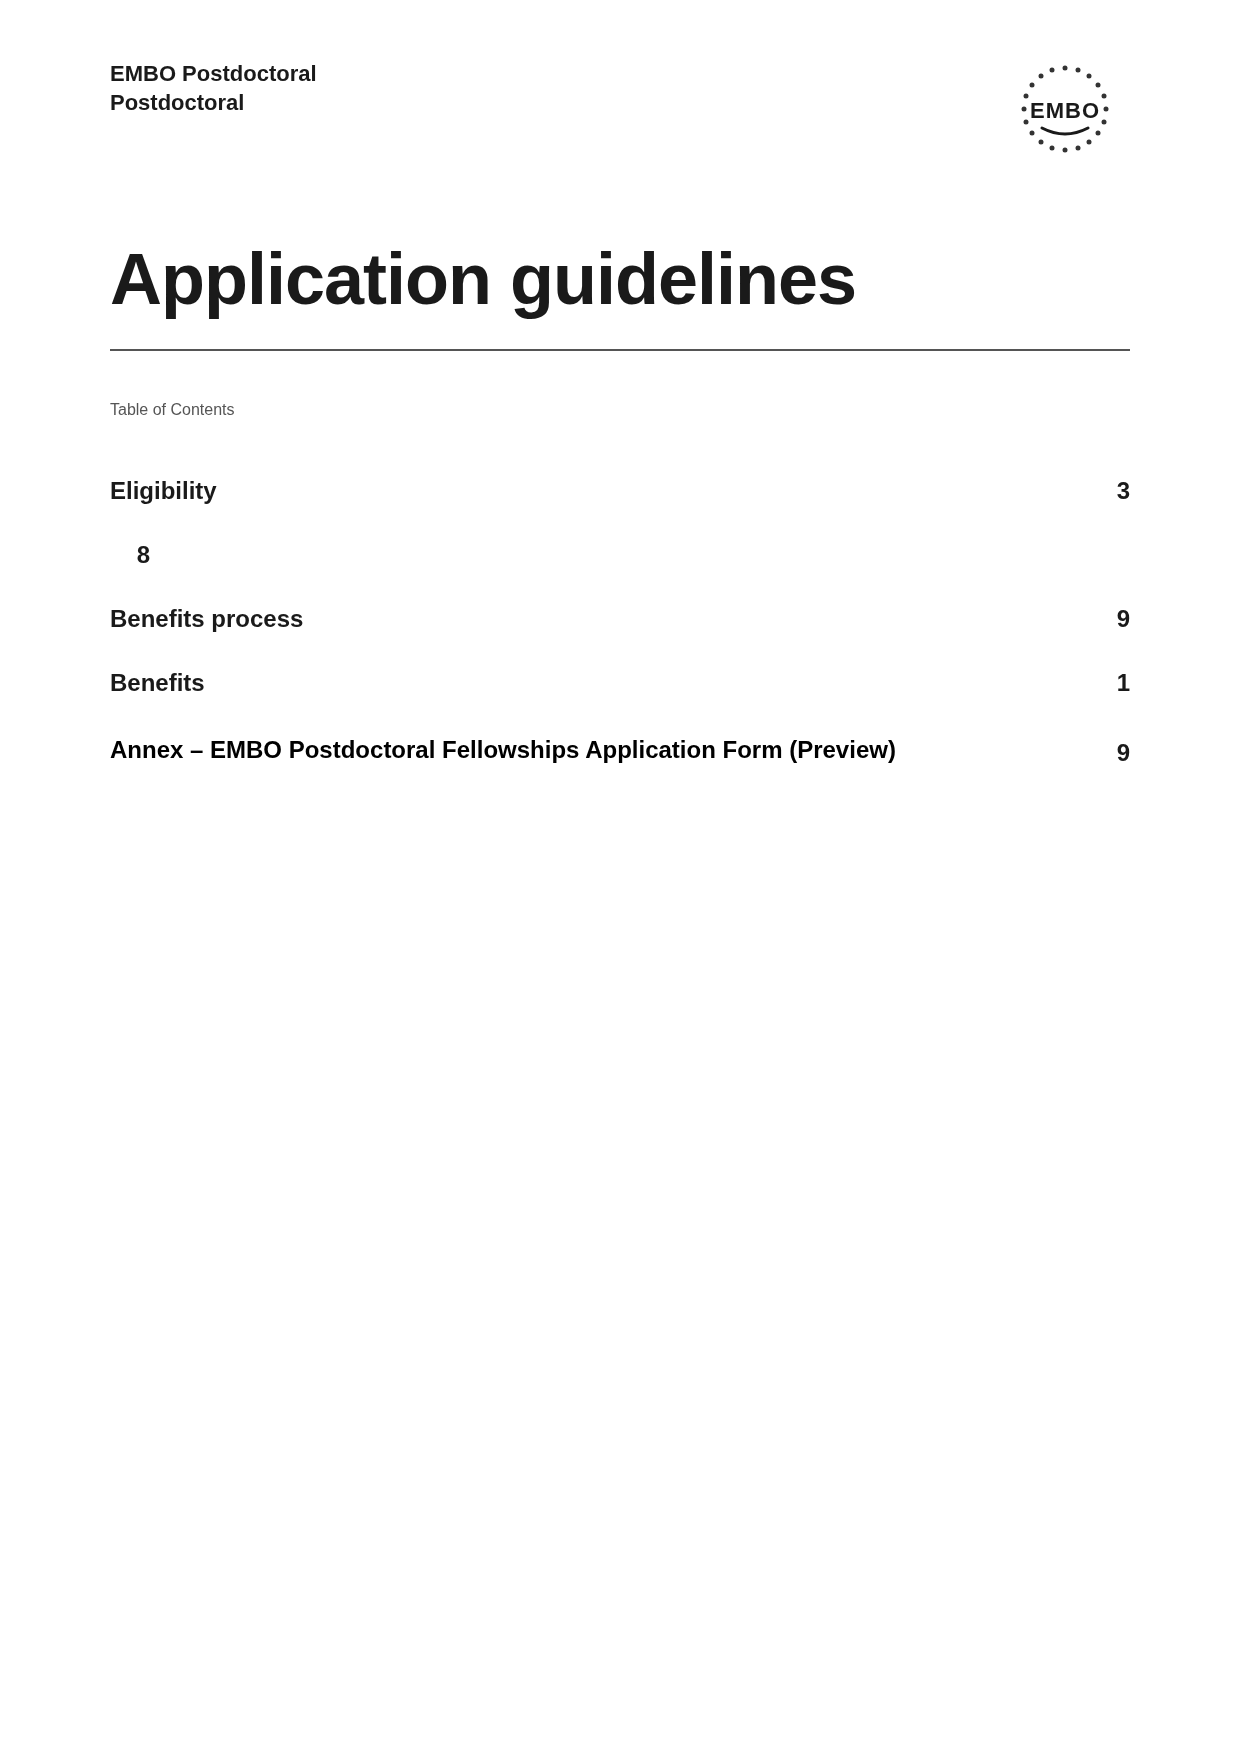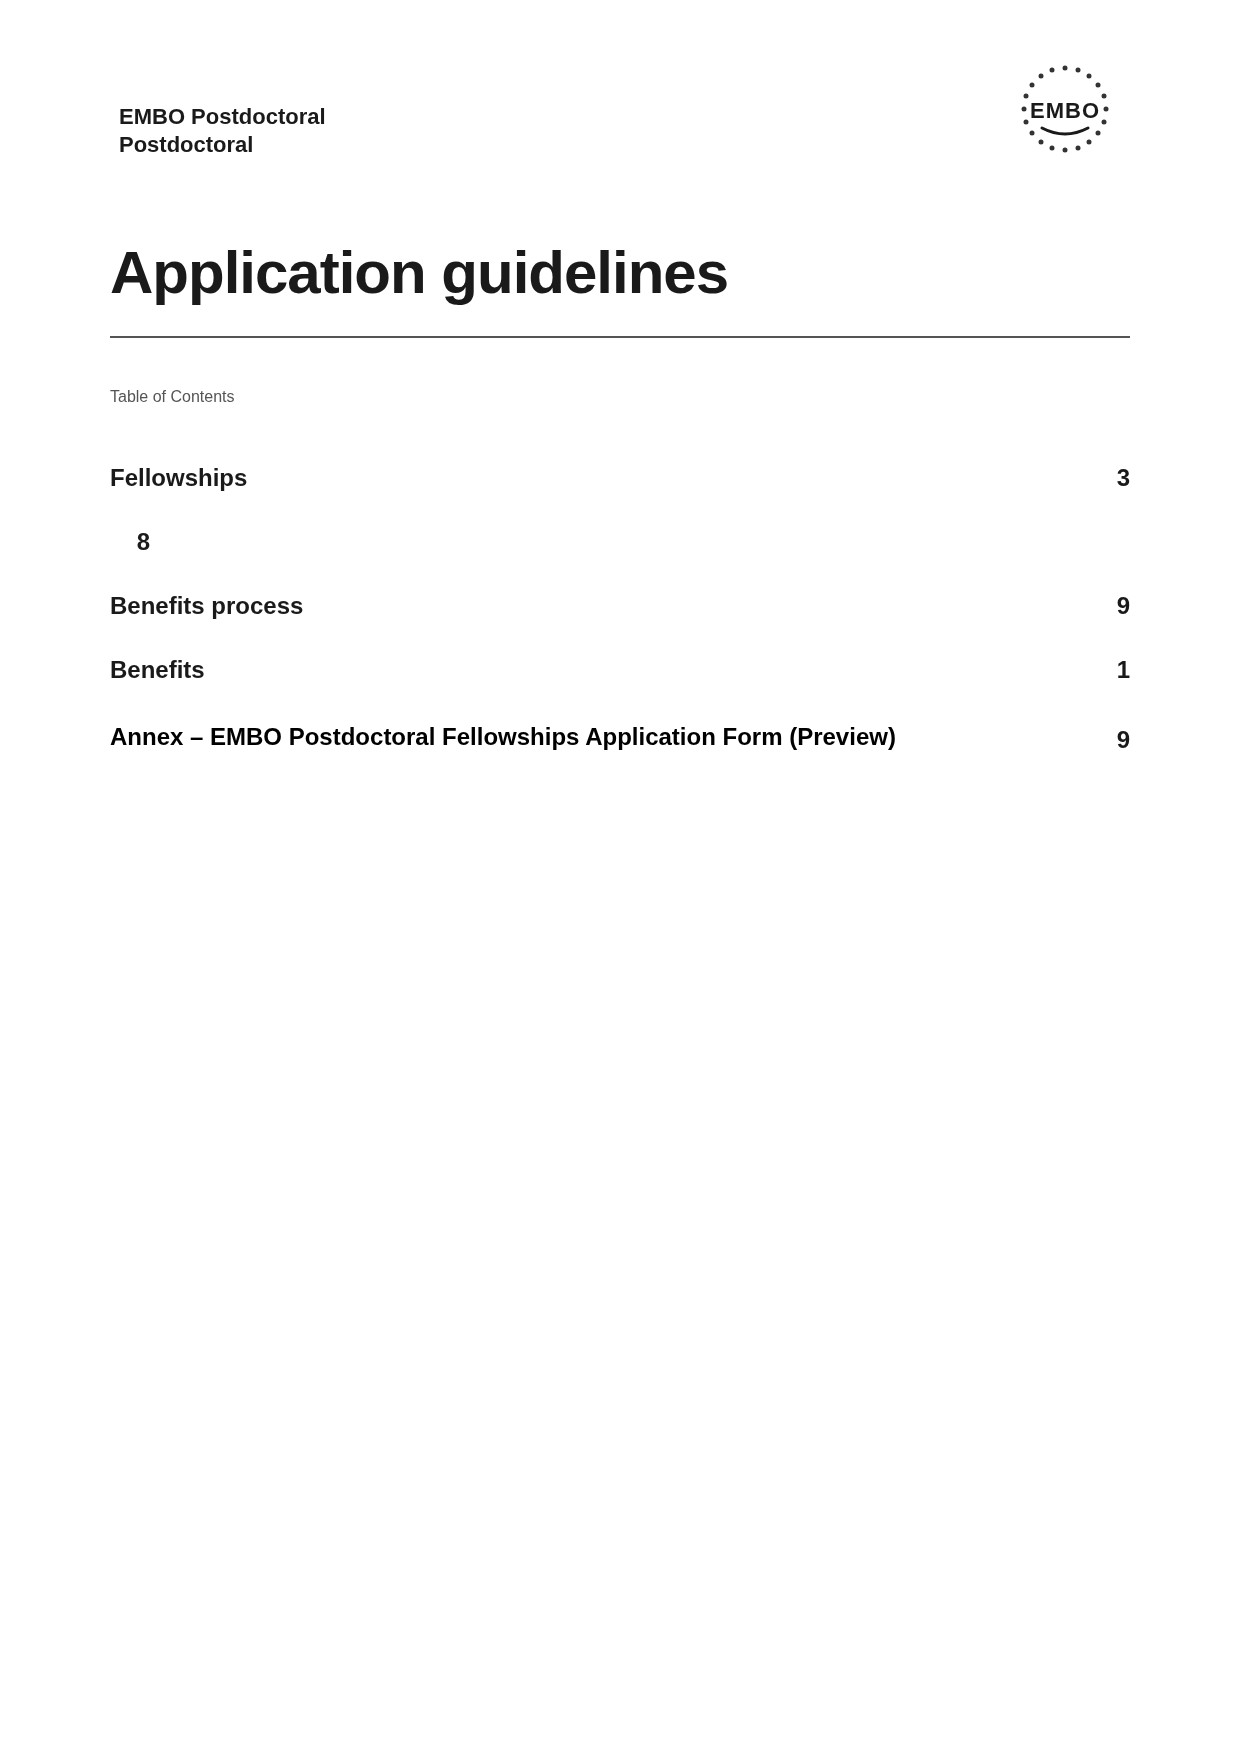--- a/index.html
+++ b/index.html
@@ -27,9 +27,8 @@
     .header {
       display: flex;
       justify-content: space-between;
-      align-items: flex-end;
+      align-items: flex-start;
       margin-bottom: 80px;
-      margin-left: 9px;
     }
 
     .header-title {

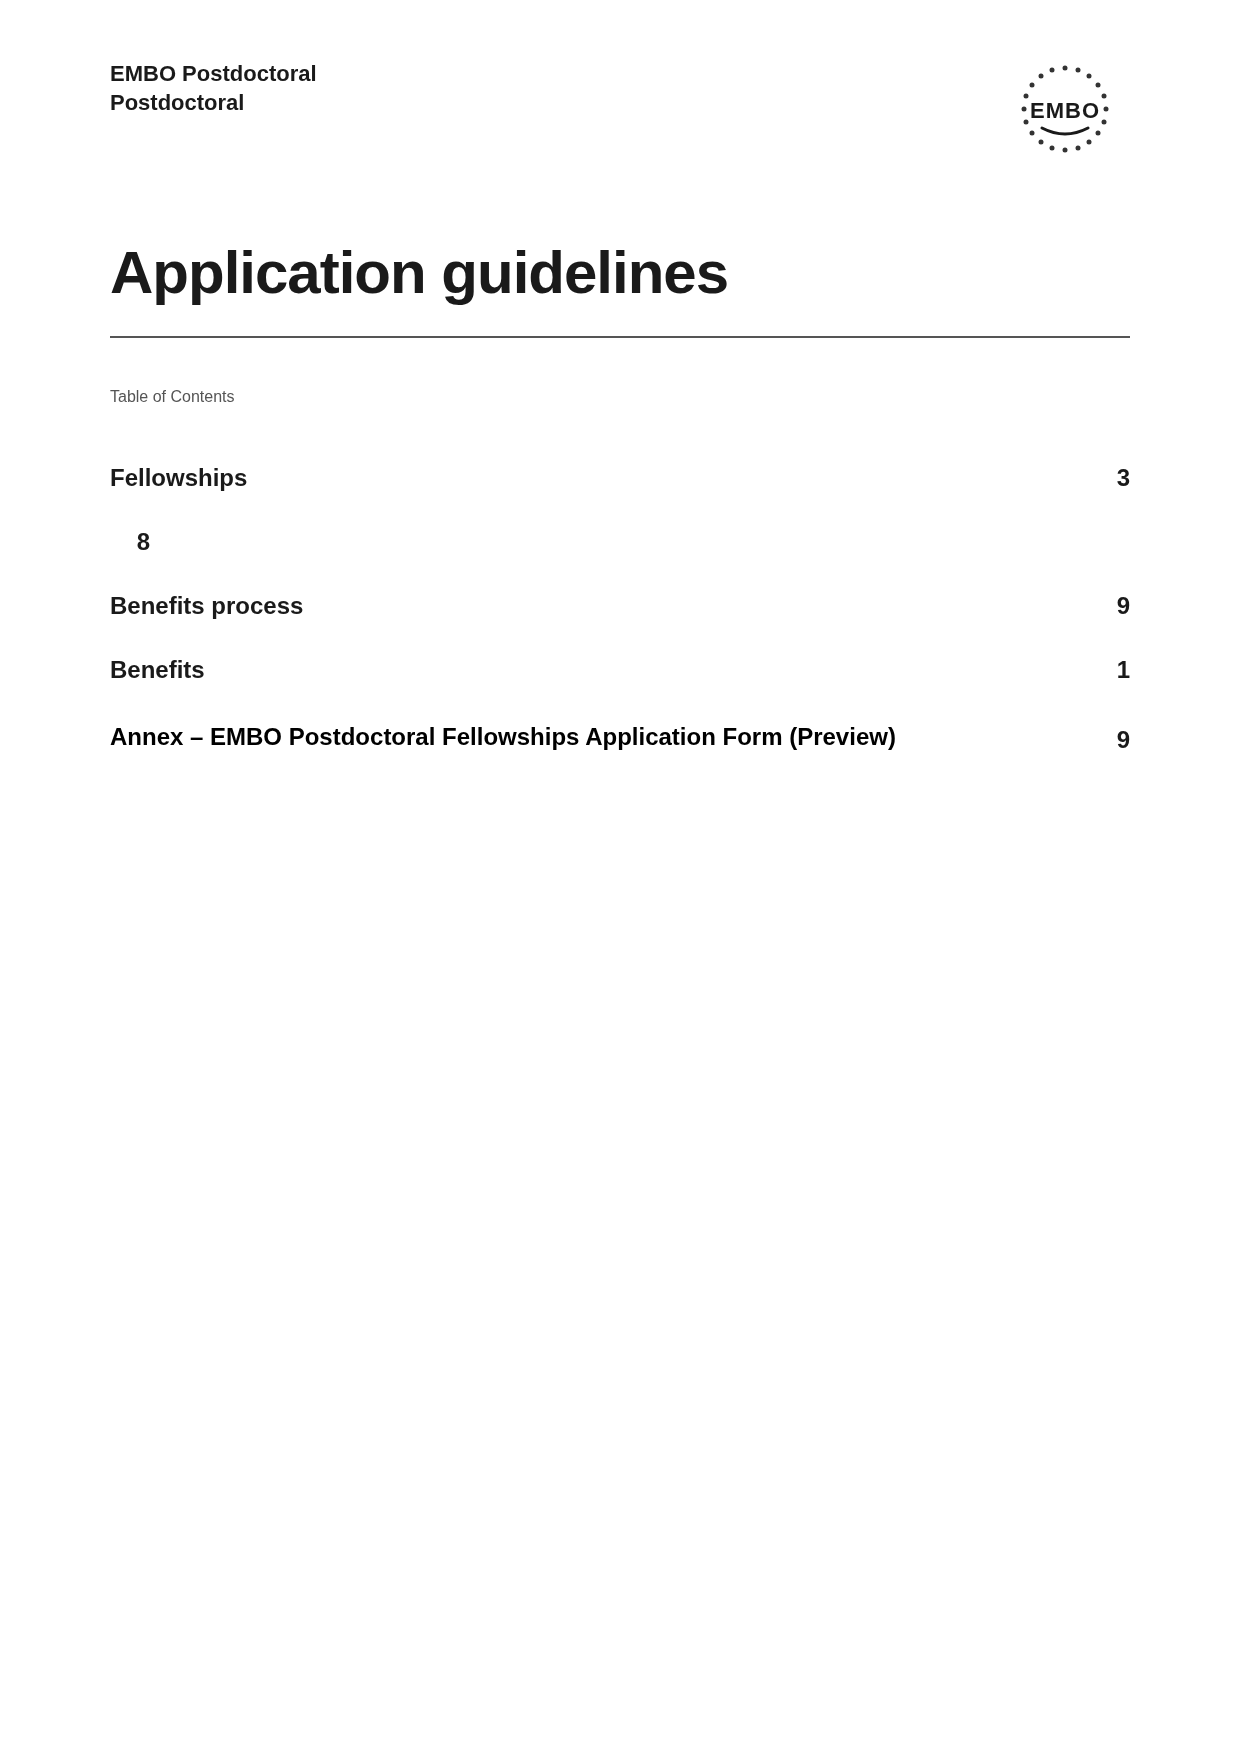--- a/index.html
+++ b/index.html
@@ -47,7 +47,7 @@
     }
 
     .main-title {
-      font-size: 60px;
+      font-size: 72px;
       font-weight: 700;
       color: #1a1a1a;
       margin-bottom: 30px;

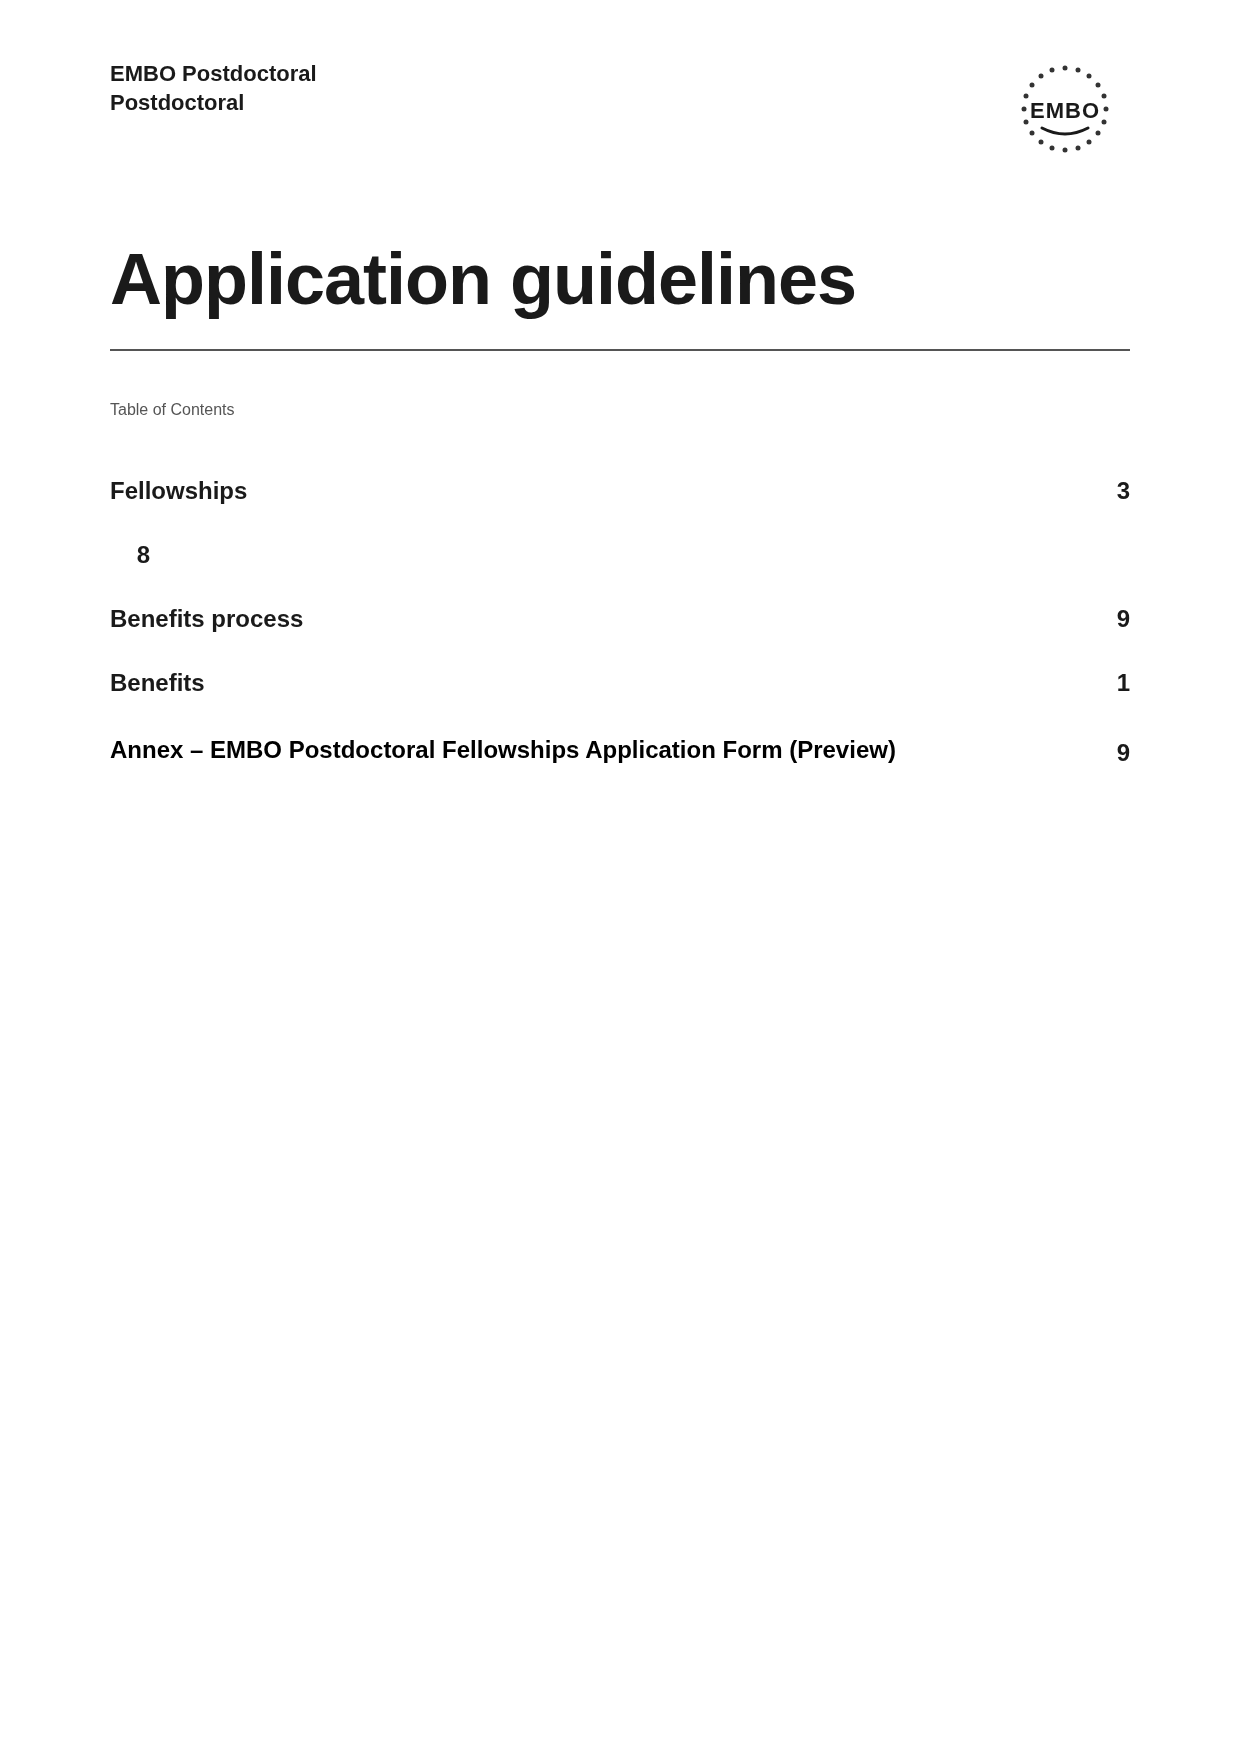--- a/index.html
+++ b/index.html
@@ -165,7 +165,7 @@
   <div class="toc-table">
 
     <div class="toc-row">
-      <span class="toc-row-item">Fellowships</span>
+      <span class="toc-row-item">Eligibility</span>
       <span class="toc-row-page">3</span>
     </div>
 

